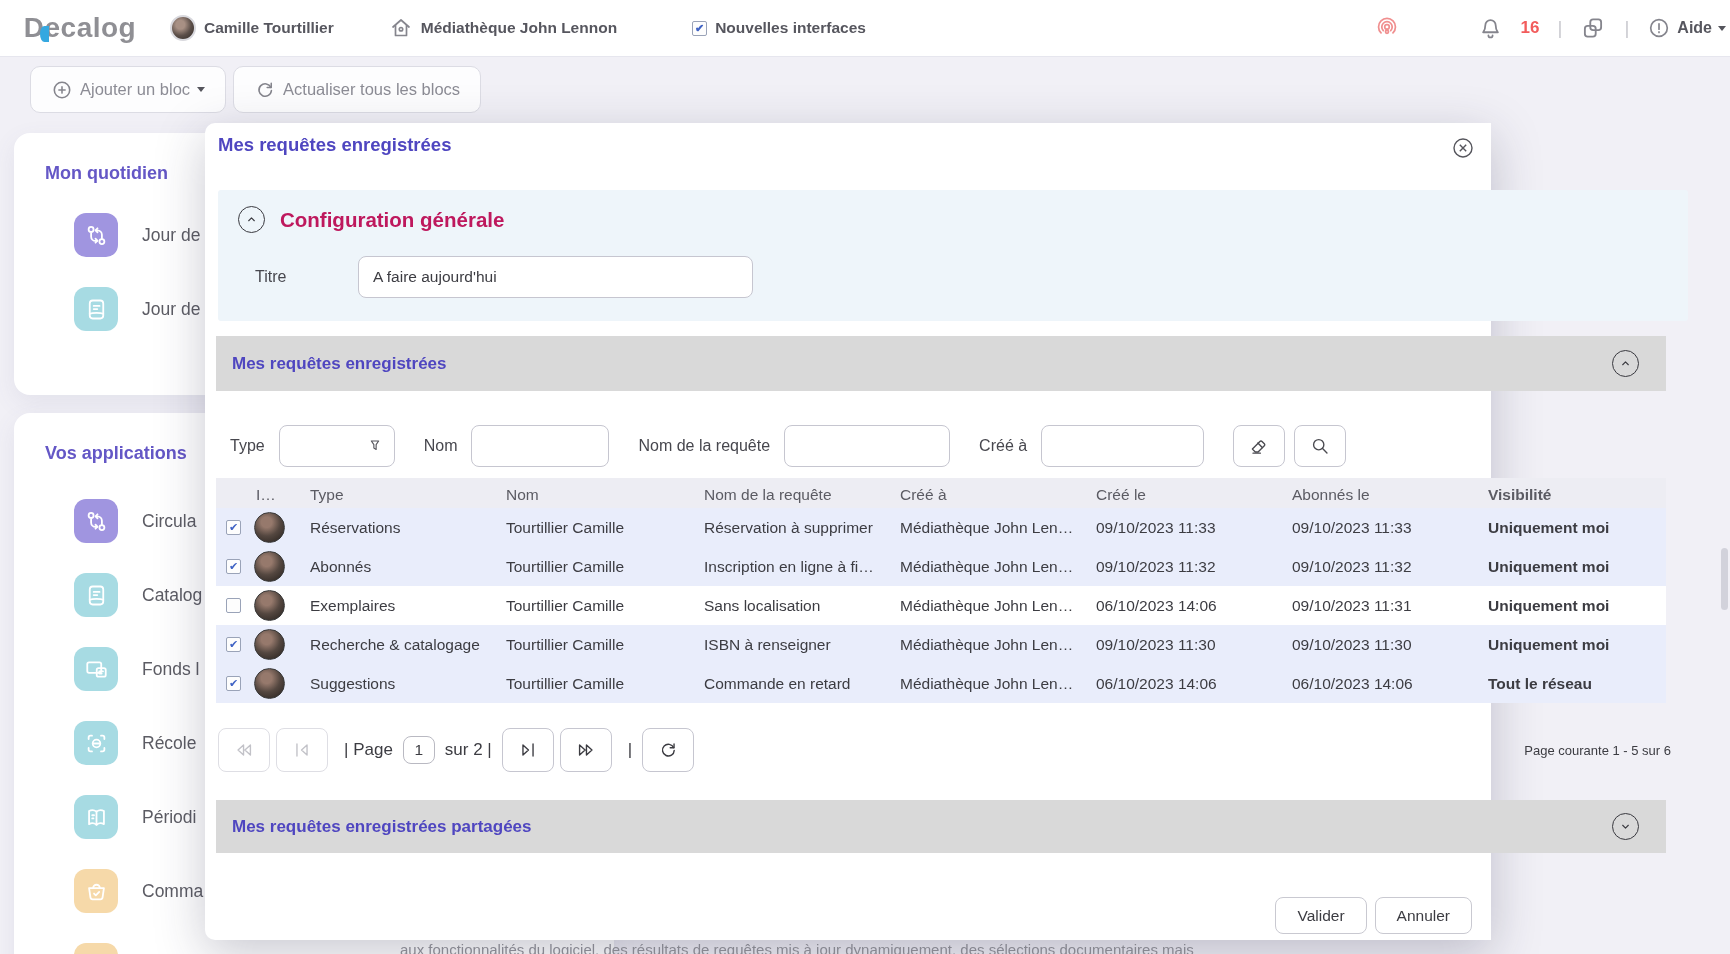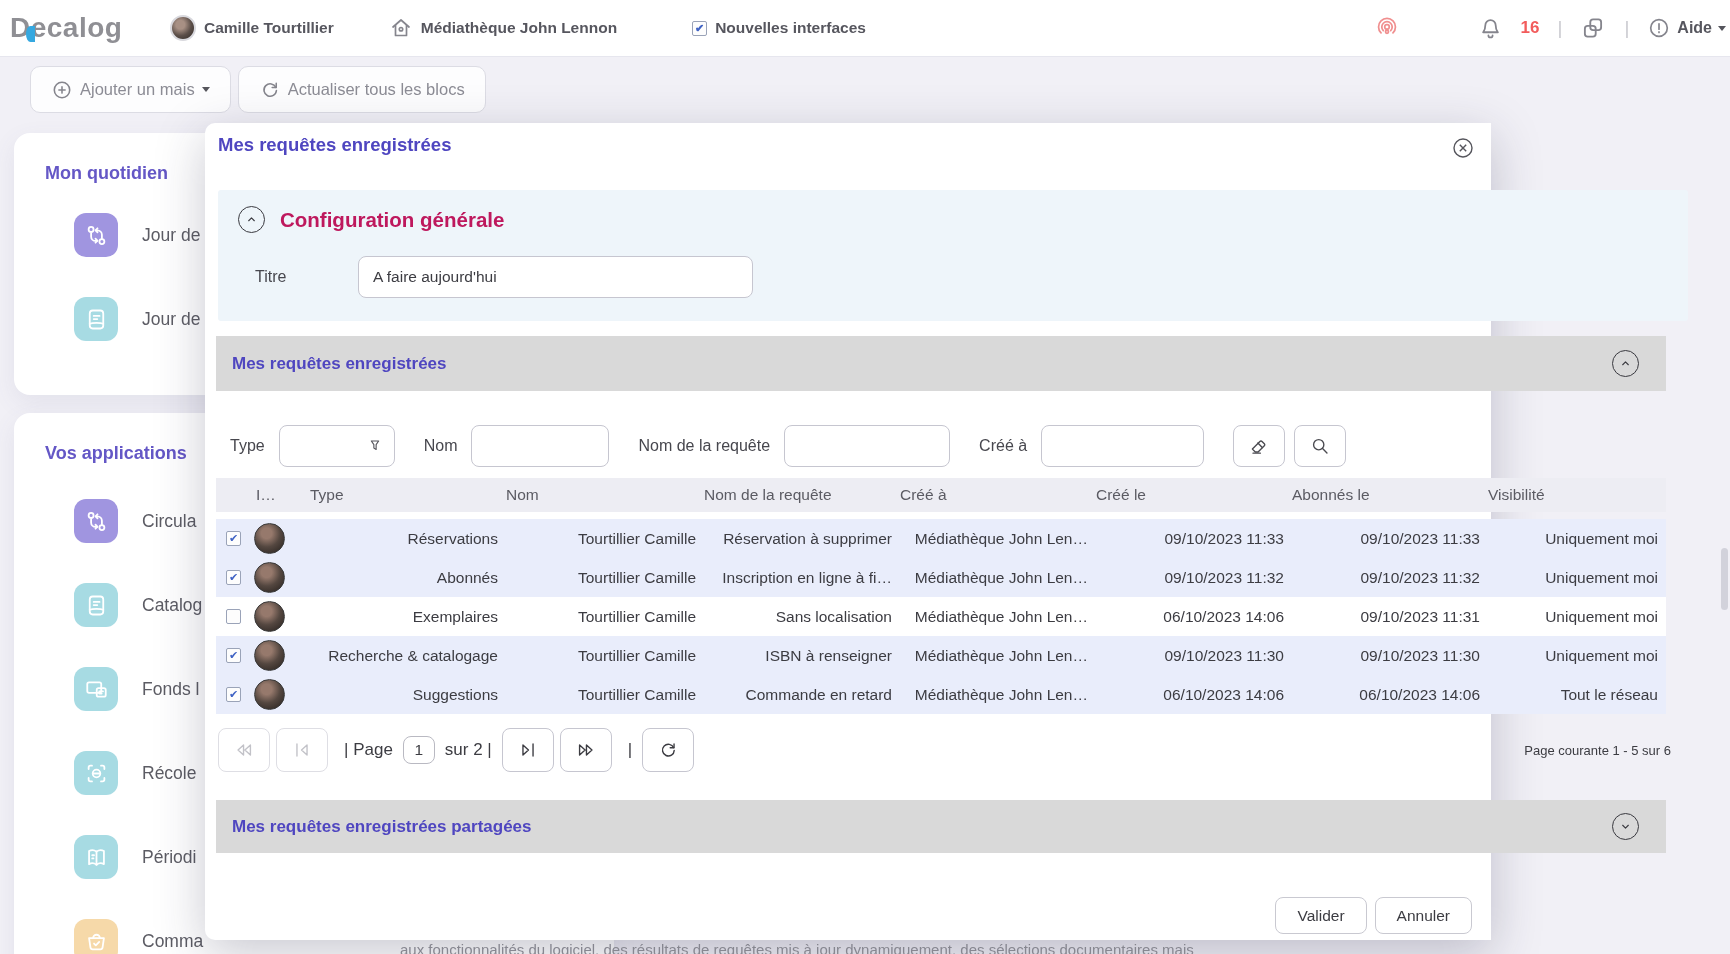--- a/index.html
+++ b/index.html
@@ -20,7 +20,7 @@
     background:#ffffff; border-bottom:1px solid #e6e6ee;
     display:flex; align-items:center; z-index:30;
   }
-  .logo { display:flex; align-items:center; margin-left:10px; width:140px; }
+  .logo { display:flex; align-items:center; margin-left:10px; width:140px;justify-content:center; }
   .logo-text { font-size:28px; font-weight:bold; color:#8f8f94; letter-spacing:.5px; position:relative; }
   .logo-accent { position:absolute; left:16px; top:14px; width:9px; height:16px;
     border-radius:50% 0 0 50%; background:#35a8e0; z-index:5; }

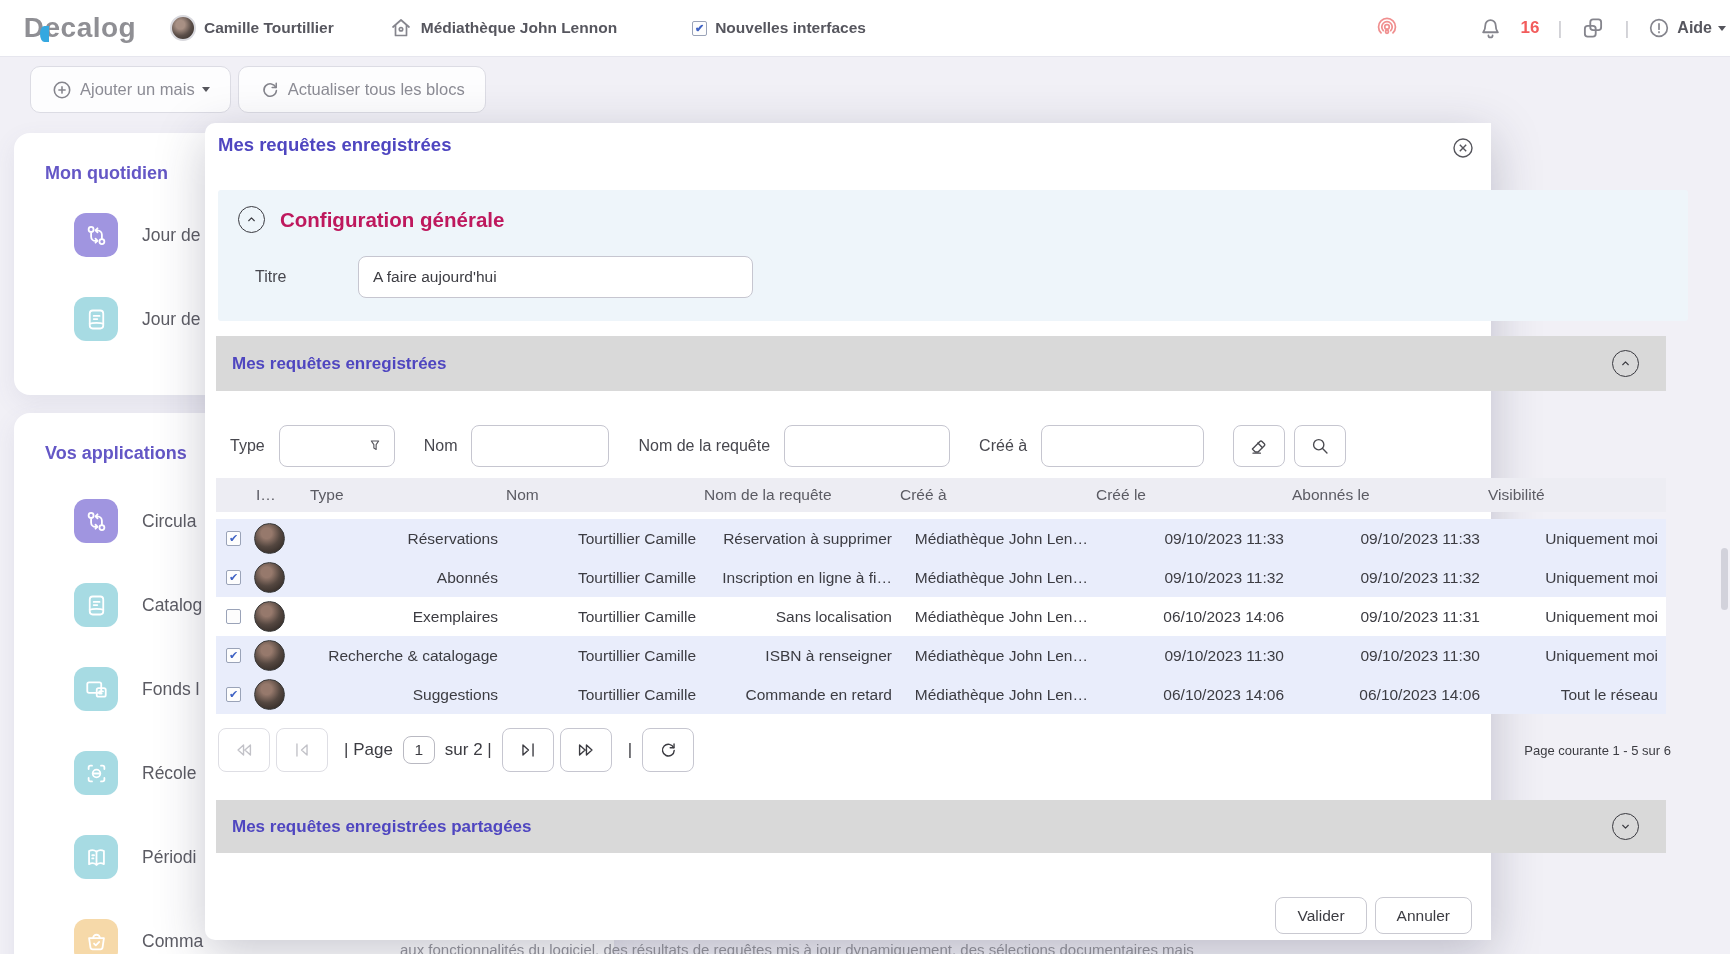--- a/index.html
+++ b/index.html
@@ -212,7 +212,7 @@
       <circle cx="12" cy="12" r="8.4"></circle>
         <path d="M12 8.6v6.8M8.6 12h6.8"></path>
     </svg>
-    <span>Ajouter un mais</span>
+    <span>Ajouter un bloc</span>
     <span class="caret-down"></span>
   </button>
   <button class="tb-btn">

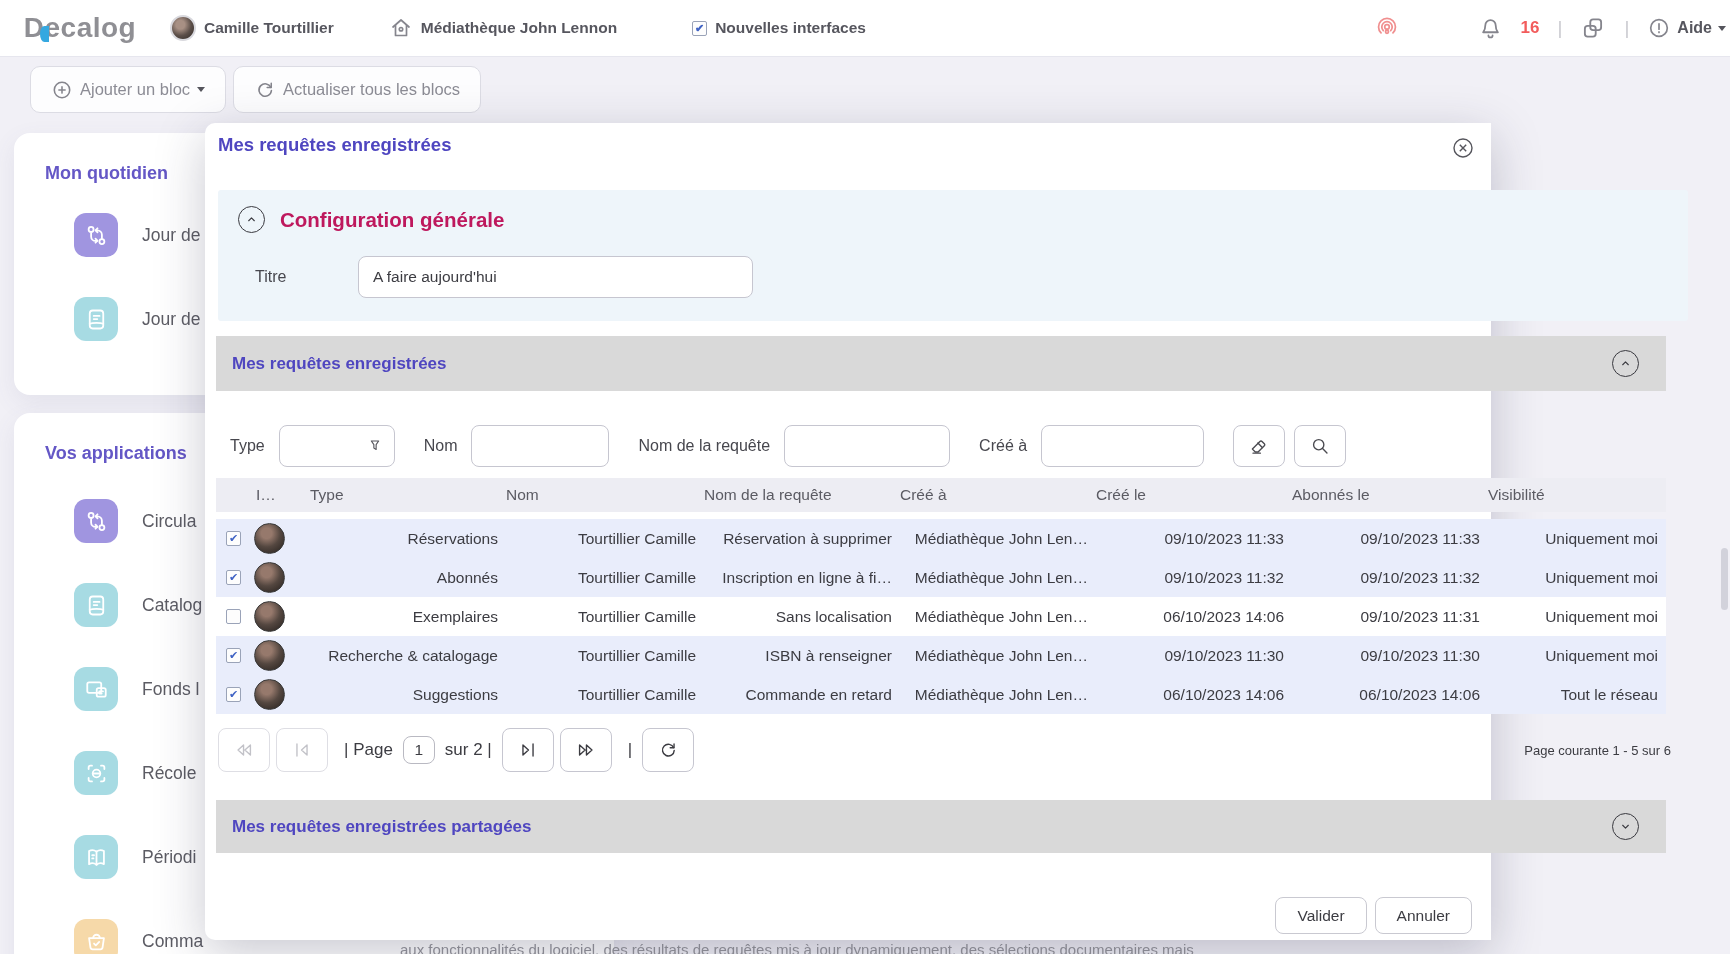--- a/index.html
+++ b/index.html
@@ -54,7 +54,7 @@
   .card-daily { left:14px; top:133px; width:600px; height:262px; }
   .card-apps  { left:14px; top:413px; width:600px; height:700px; }
   .card-title { position:absolute; left:31px; top:30px; color:#6457c6; font-weight:bold; font-size:18px; }
-  .items { position:absolute; left:60px; top:80px; display:flex; flex-direction:column; gap:40px; }
+  .items { position:absolute; left:60px; top:80px; display:flex; flex-direction:column; gap:30px; }
   .card-apps .items { top:86px; }
   .app-item { display:flex; align-items:center; gap:24px; height:44px; }
   .app-ic { width:44px; height:44px; border-radius:12px; display:flex; align-items:center; justify-content:center; }

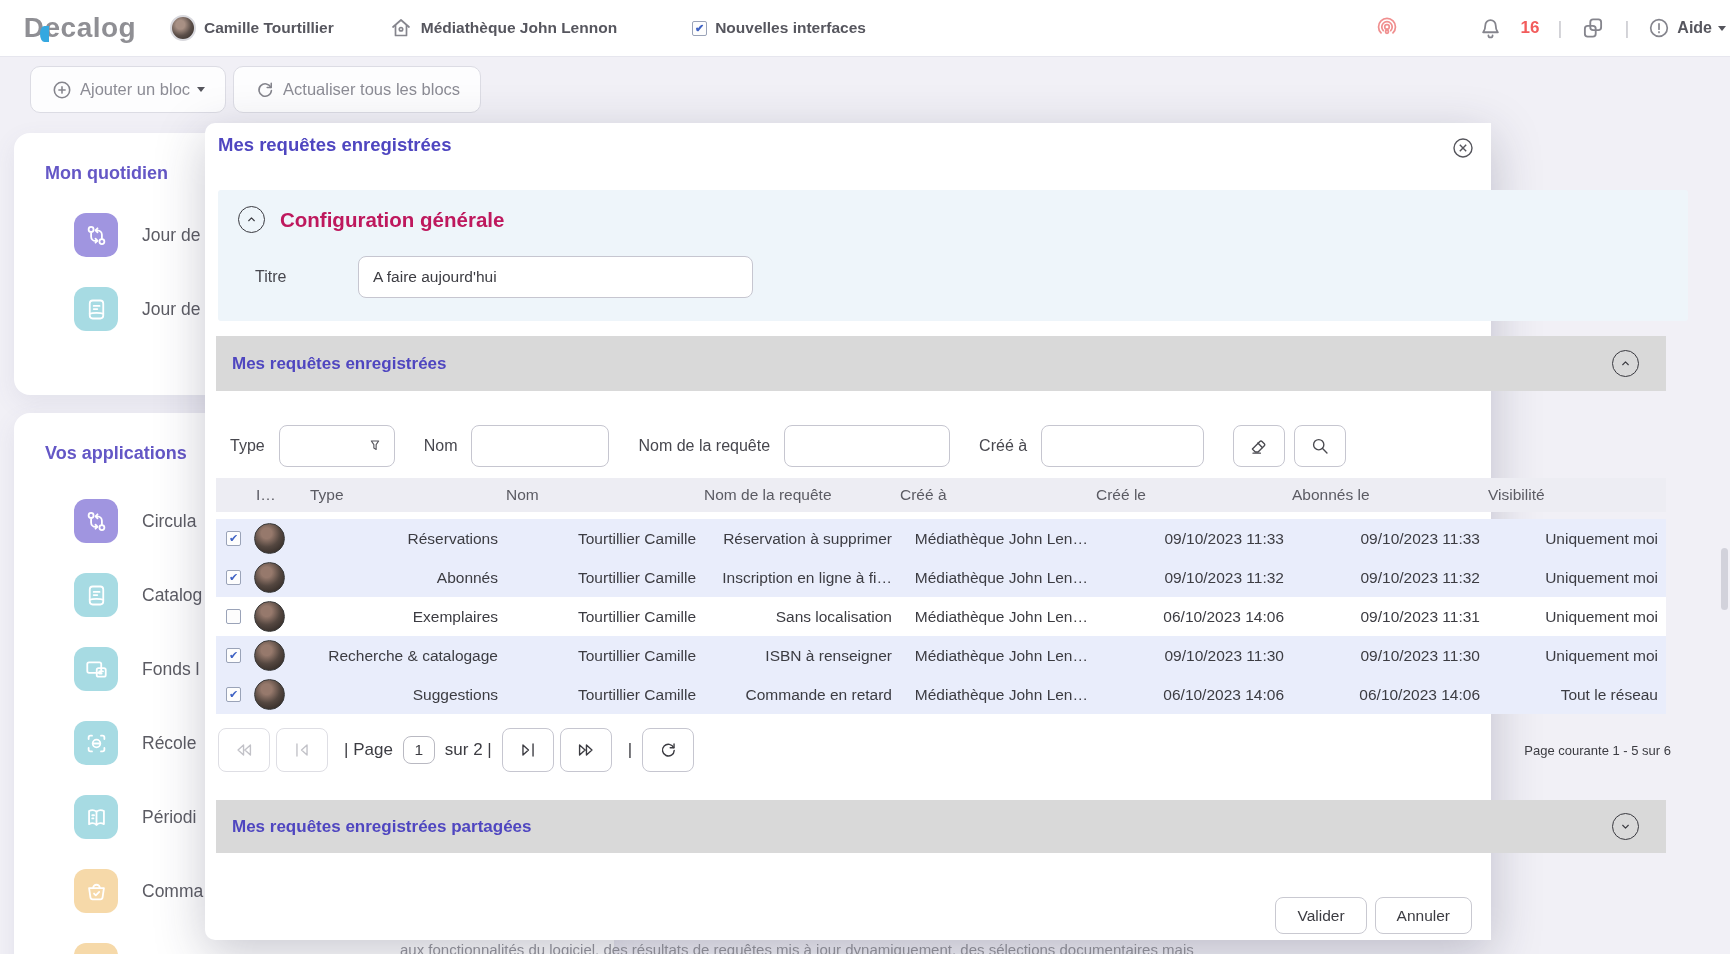--- a/index.html
+++ b/index.html
@@ -127,7 +127,7 @@
   .c-ca { width:196px; }
   .c-co { width:196px; }
   .c-mo { width:196px; }
-  .c-vis { flex:1; }
+  .c-vis { flex:1;font-weight:bold; }
 
   
   .pager { position:absolute; left:13px; top:605px; width:1453px; display:flex; align-items:center; height:44px; }

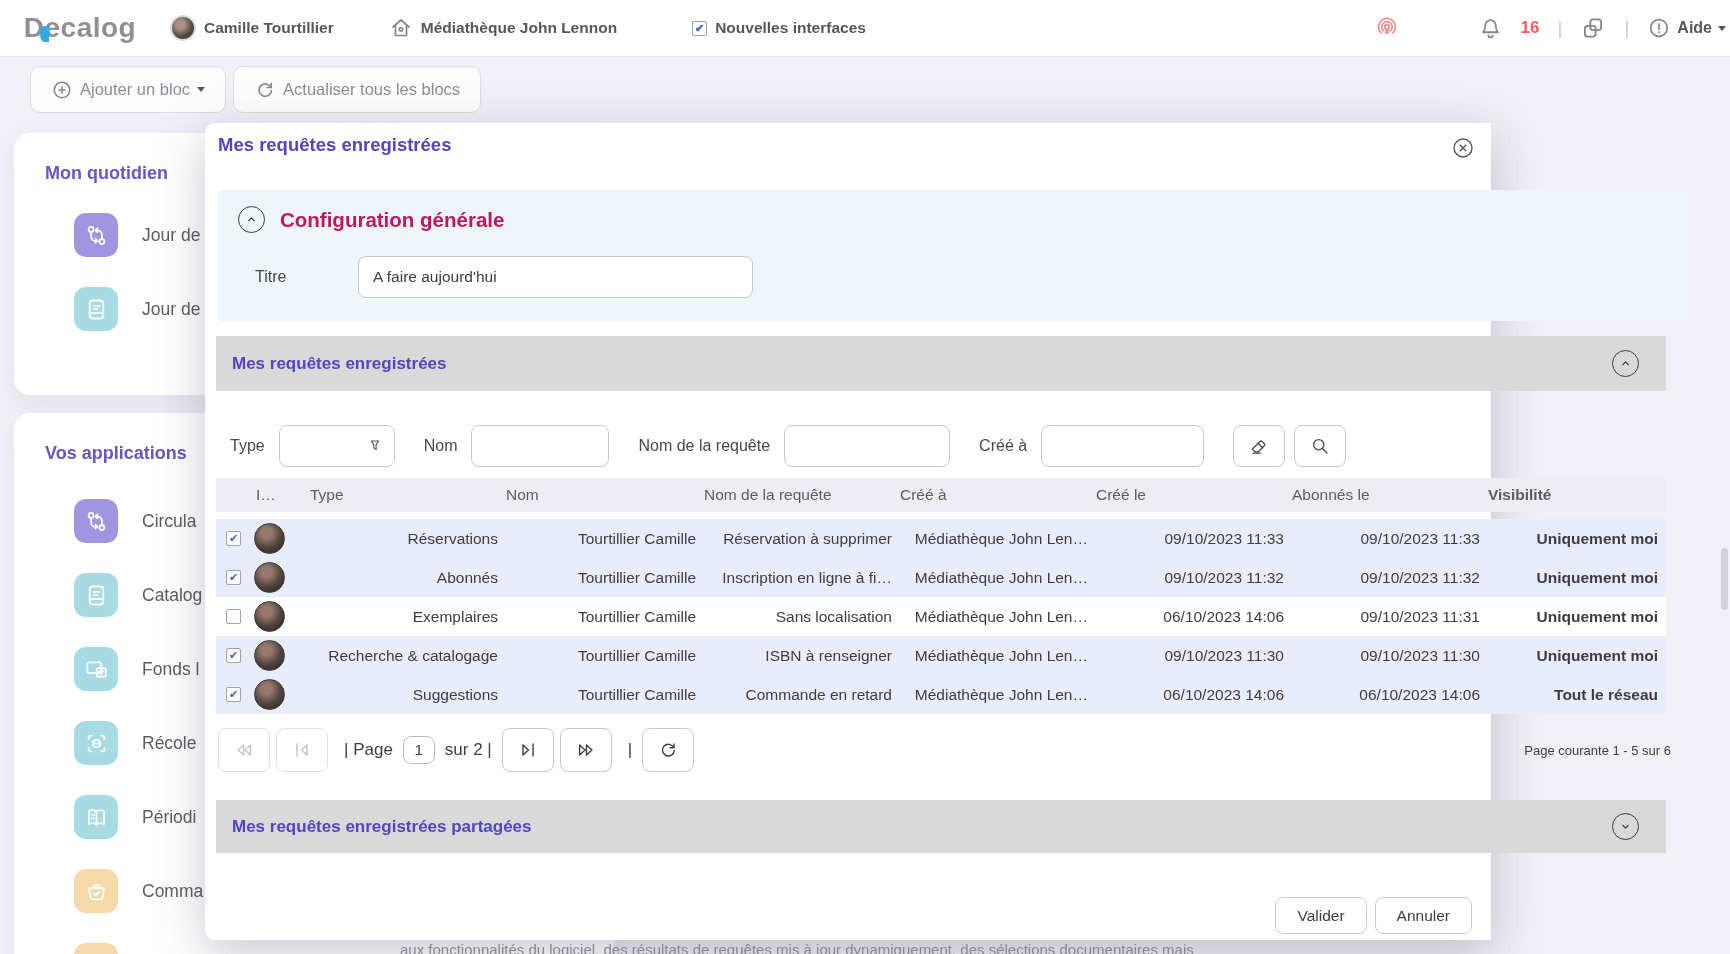--- a/index.html
+++ b/index.html
@@ -111,7 +111,7 @@
   
   .thead { position:absolute; left:11px; top:355px; width:1450px; height:34px;
     background:#ededf3; display:flex; align-items:center; color:#5b5b63; font-size:15.5px; }
-  .tbody { position:absolute; left:11px; top:396px; width:1450px;text-align:right; }
+  .tbody { position:absolute; left:11px; top:385px; width:1450px; }
   .trow { display:flex; align-items:center; height:39px; background:#ffffff; font-size:15.5px; color:#3c3c42; cursor:pointer; }
   .trow.sel { background:#e9edfb; }
   .td { overflow:hidden; white-space:nowrap; text-overflow:ellipsis; padding-right:8px; }

